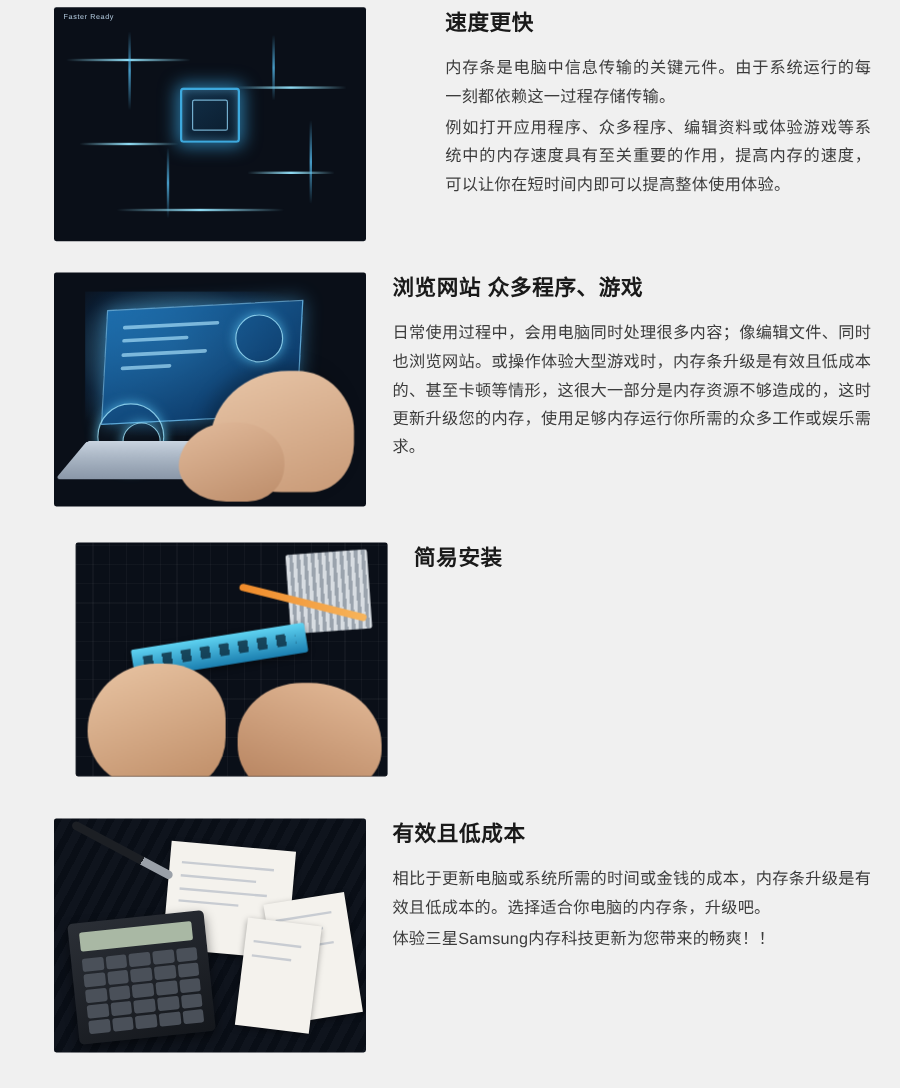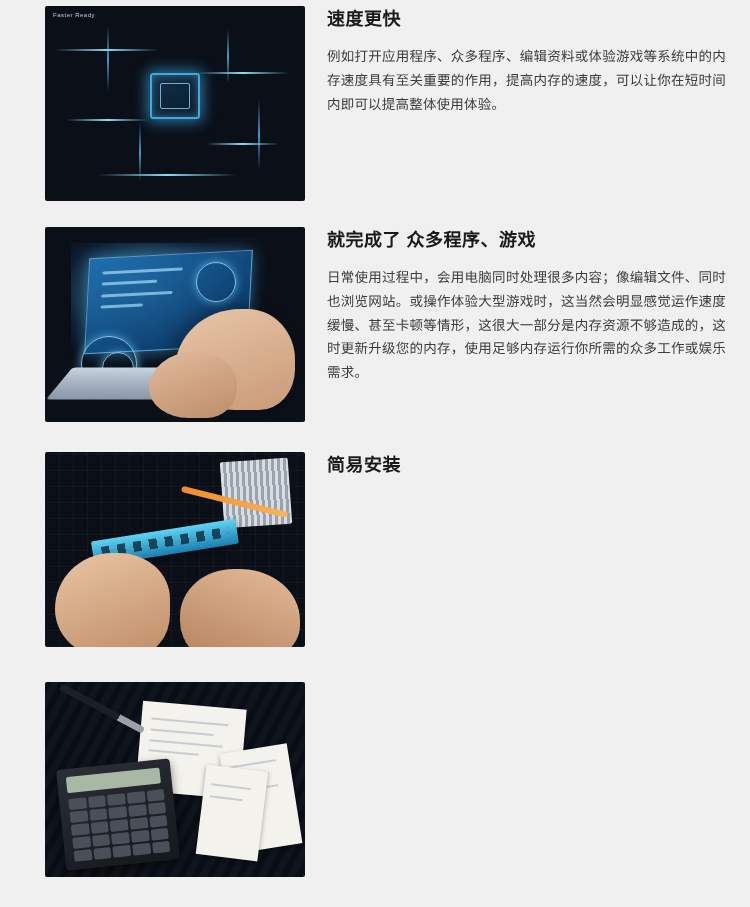--- a/index.html
+++ b/index.html
@@ -61,7 +61,7 @@
   }
 
   
-  #feature-0 { padding-top: 6px; }
+  #feature-0 { padding-top: 6px; gap: 44px; }
   #feature-1 { padding-top: 26px; }
   #feature-2 { padding-top: 30px; }
   #feature-3 { padding-top: 35px; }

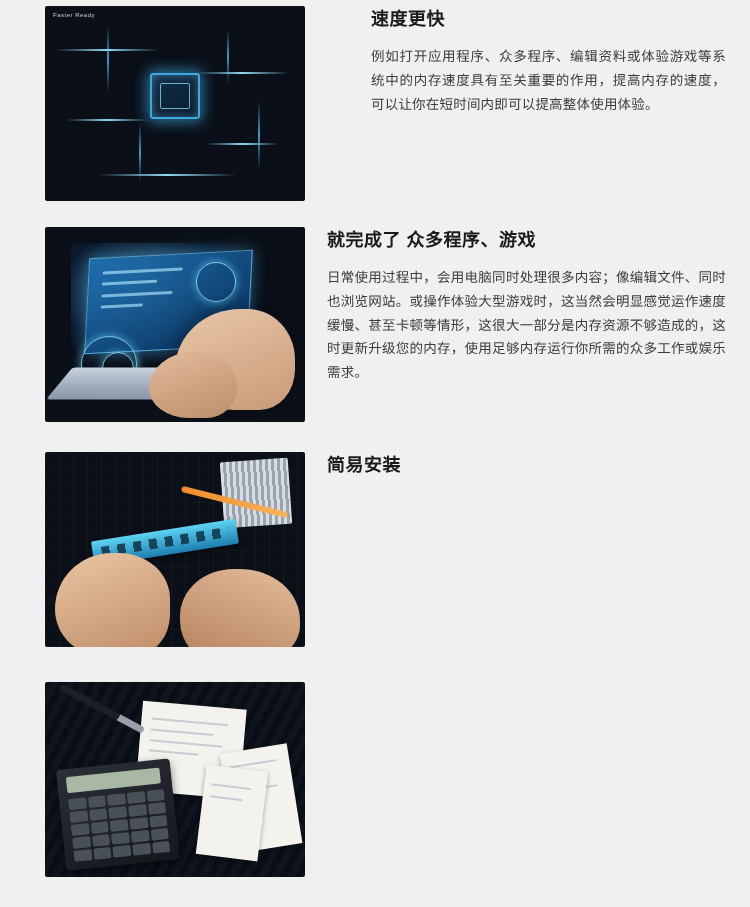--- a/index.html
+++ b/index.html
@@ -341,6 +341,7 @@
     </div>
     <div class="text">
       <h2 class="heading">速度更快</h2>
+      <p class="para">内存条是电脑中信息传输的关键元件。由于系统运行的每一刻都依赖这一过程存储传输。</p>
       <p class="para">例如打开应用程序、众多程序、编辑资料或体验游戏等系统中的内存速度具有至关重要的作用，提高内存的速度，可以让你在短时间内即可以提高整体使用体验。</p>
     </div>
   </section>

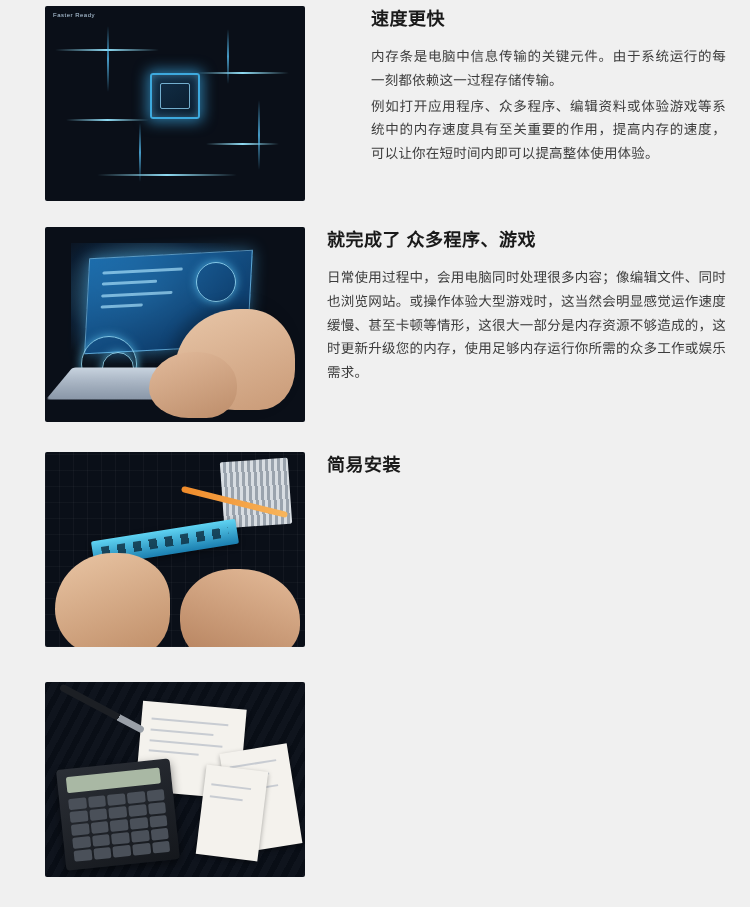--- a/index.html
+++ b/index.html
@@ -363,7 +363,7 @@
       <div class="hand2"></div>
     </div>
     <div class="text">
-      <h2 class="heading">就完成了 众多程序、游戏</h2>
+      <h2 class="heading">浏览网站 众多程序、游戏</h2>
       <p class="para">日常使用过程中，会用电脑同时处理很多内容；像编辑文件、同时也浏览网站。或操作体验大型游戏时，这当然会明显感觉运作速度缓慢、甚至卡顿等情形，这很大一部分是内存资源不够造成的，这时更新升级您的内存，使用足够内存运行你所需的众多工作或娱乐需求。</p>
     </div>
   </section>

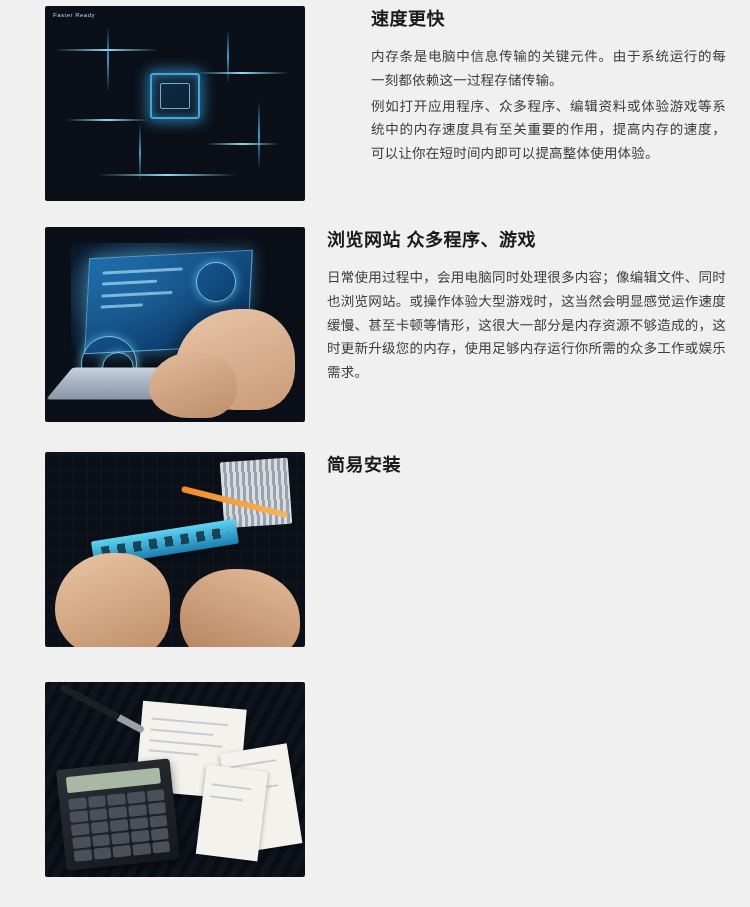--- a/index.html
+++ b/index.html
@@ -364,7 +364,7 @@
     </div>
     <div class="text">
       <h2 class="heading">浏览网站 众多程序、游戏</h2>
-      <p class="para">日常使用过程中，会用电脑同时处理很多内容；像编辑文件、同时也浏览网站。或操作体验大型游戏时，这当然会明显感觉运作速度缓慢、甚至卡顿等情形，这很大一部分是内存资源不够造成的，这时更新升级您的内存，使用足够内存运行你所需的众多工作或娱乐需求。</p>
+      <p class="para">日常使用过程中，会用电脑同时处理很多内容；像编辑文件、同时也浏览网站。或操作体验大型游戏时，内存条升级是有效且低成本的、甚至卡顿等情形，这很大一部分是内存资源不够造成的，这时更新升级您的内存，使用足够内存运行你所需的众多工作或娱乐需求。</p>
     </div>
   </section>
 

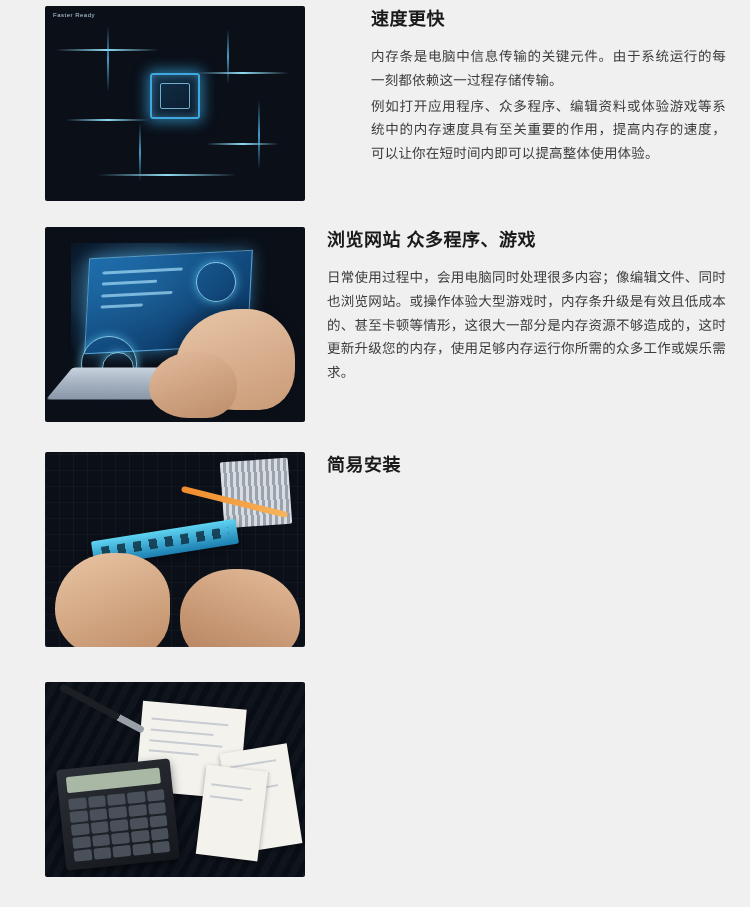--- a/index.html
+++ b/index.html
@@ -63,7 +63,7 @@
   
   #feature-0 { padding-top: 6px; gap: 44px; }
   #feature-1 { padding-top: 26px; }
-  #feature-2 { padding-top: 30px; }
+  #feature-2 { padding-top: 30px; padding-left: 18px; }
   #feature-3 { padding-top: 35px; }
 
   

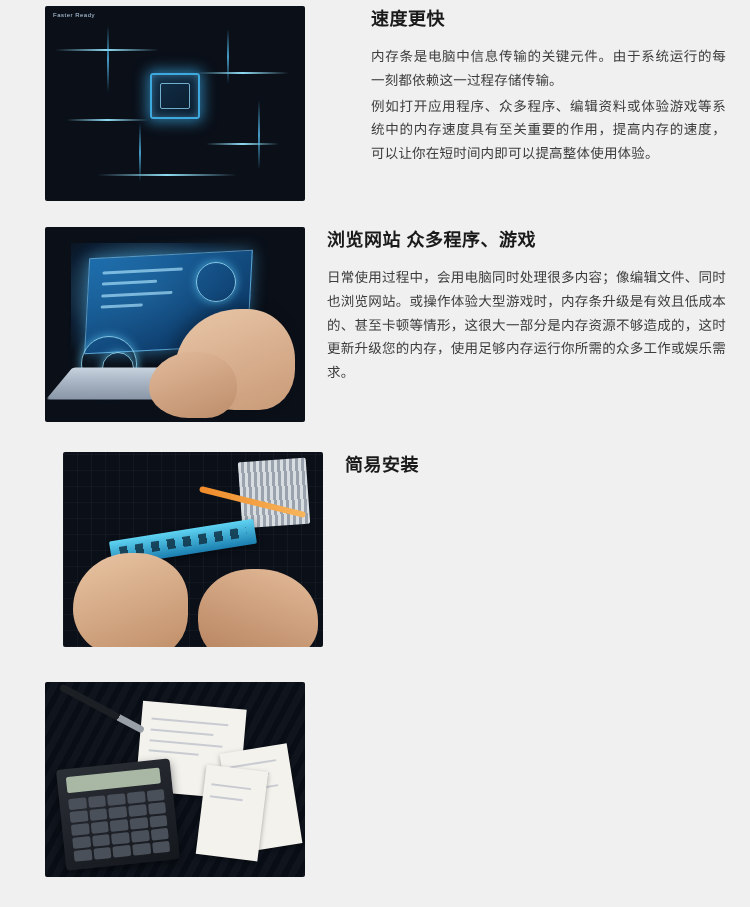--- a/index.html
+++ b/index.html
@@ -434,6 +434,11 @@
       </div>
       <div class="pen"></div>
     </div>
+    <div class="text">
+      <h2 class="heading">有效且低成本</h2>
+      <p class="para">相比于更新电脑或系统所需的时间或金钱的成本，内存条升级是有效且低成本的。选择适合你电脑的内存条，升级吧。</p>
+      <p class="para">体验三星Samsung内存科技更新为您带来的畅爽！！</p>
+    </div>
   </section>
 
 </div>

